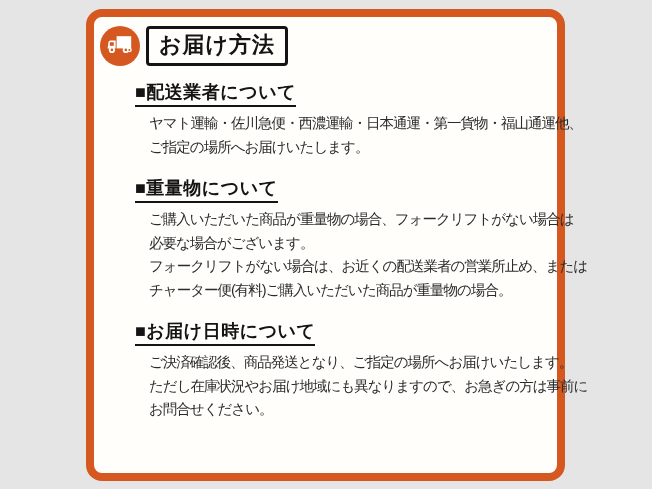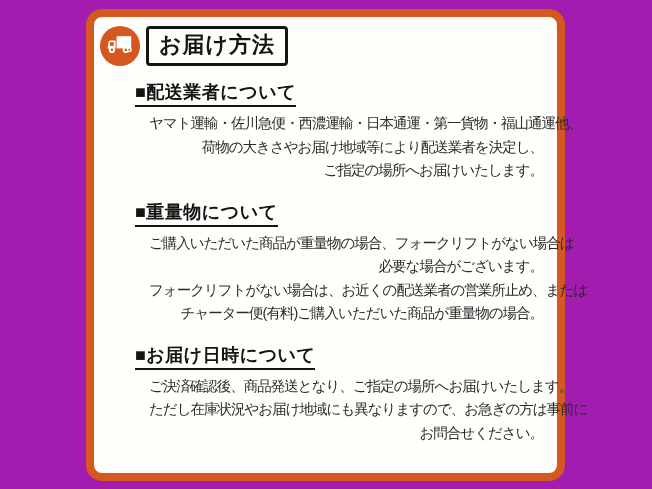--- a/index.html
+++ b/index.html
@@ -11,7 +11,7 @@
     position: relative;
     width: 652px;
     height: 489px;
-    background: #a21caf;
+    background: #e5e5e5;
     overflow: hidden;
   }
   .card {

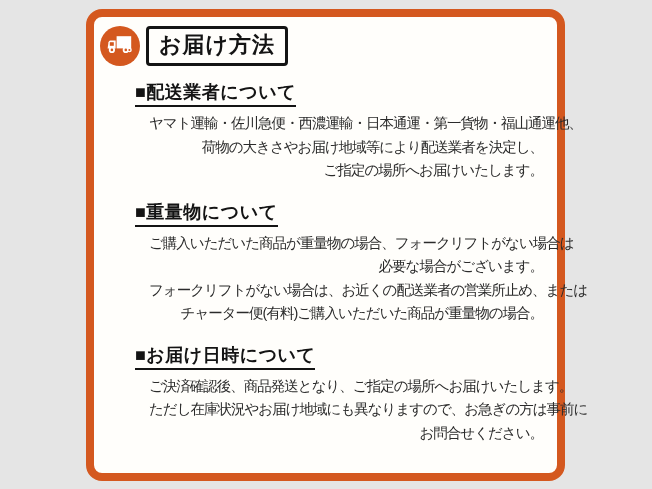--- a/index.html
+++ b/index.html
@@ -65,7 +65,6 @@
   .section-body {
     margin: 5px 0 0 14px;
     color: #2b2b2b;
-    text-align: right;
   }
   .body-line {
     font-size: 14.5px;

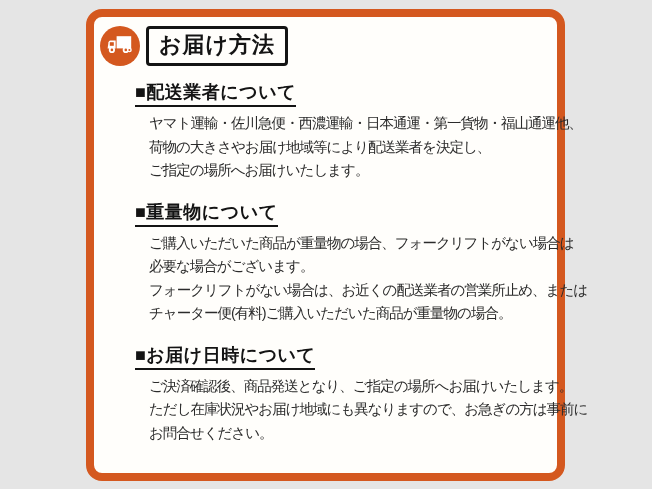--- a/index.html
+++ b/index.html
@@ -101,7 +101,6 @@
         <div class="section-header">■配送業者について</div>
         <div class="section-body">
           <div class="body-line">ヤマト運輸・佐川急便・西濃運輸・日本通運・第一貨物・福山通運他、</div>
-          <div class="body-line">荷物の大きさやお届け地域等により配送業者を決定し、</div>
           <div class="body-line">ご指定の場所へお届けいたします。</div>
         </div>
       </div>

